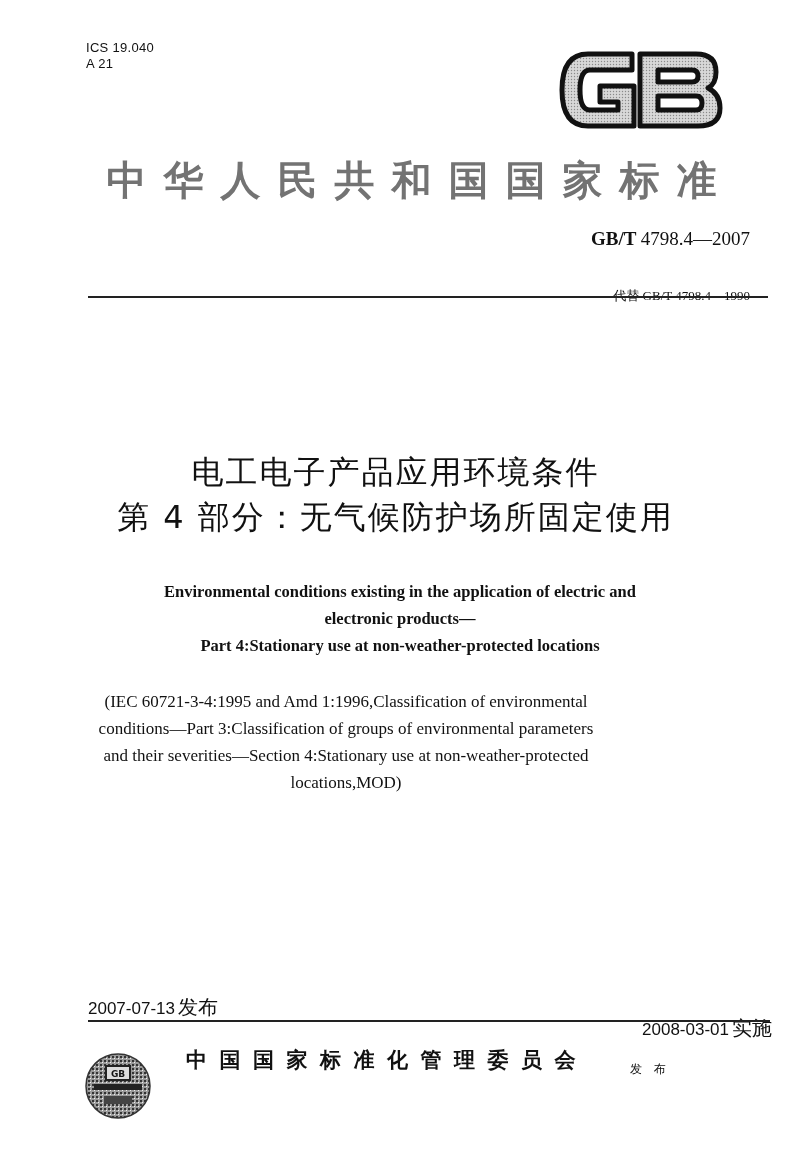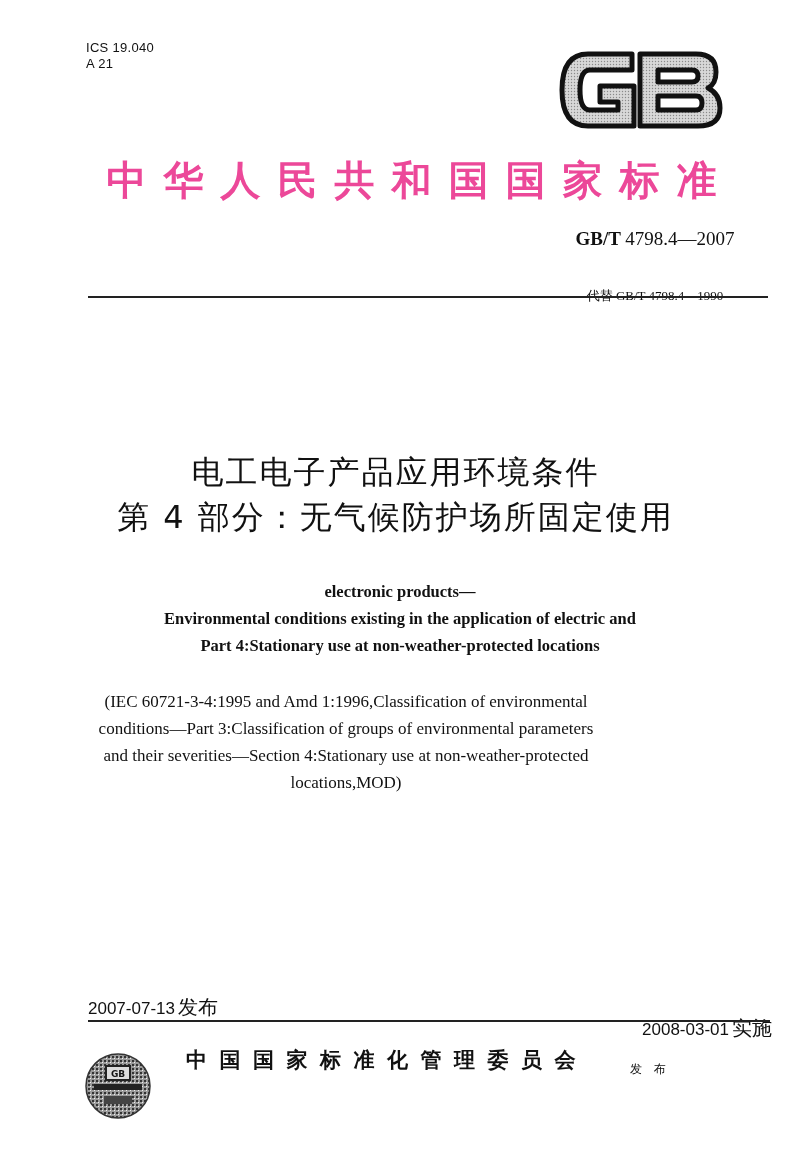--- a/index.html
+++ b/index.html
@@ -48,7 +48,7 @@
       font-size: 40px;
       letter-spacing: 17px;
       line-height: 60px;
-      color: #ec4899;
+      color: #737373;
       white-space: nowrap;
     }
 

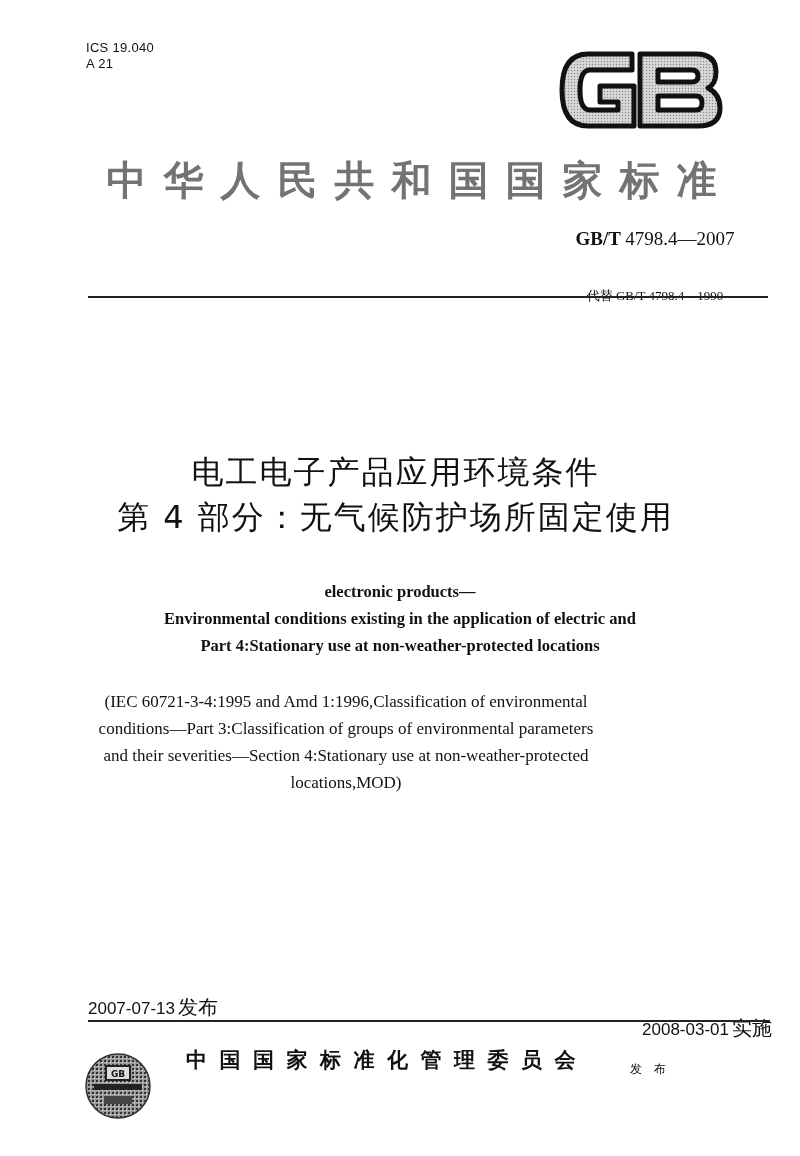--- a/index.html
+++ b/index.html
@@ -56,7 +56,7 @@
     .std-number {
       right: 50px;
       top: 228px;
-      text-align: center;
+      text-align: right;
       width: 190px;
     }
     .std-number .num {

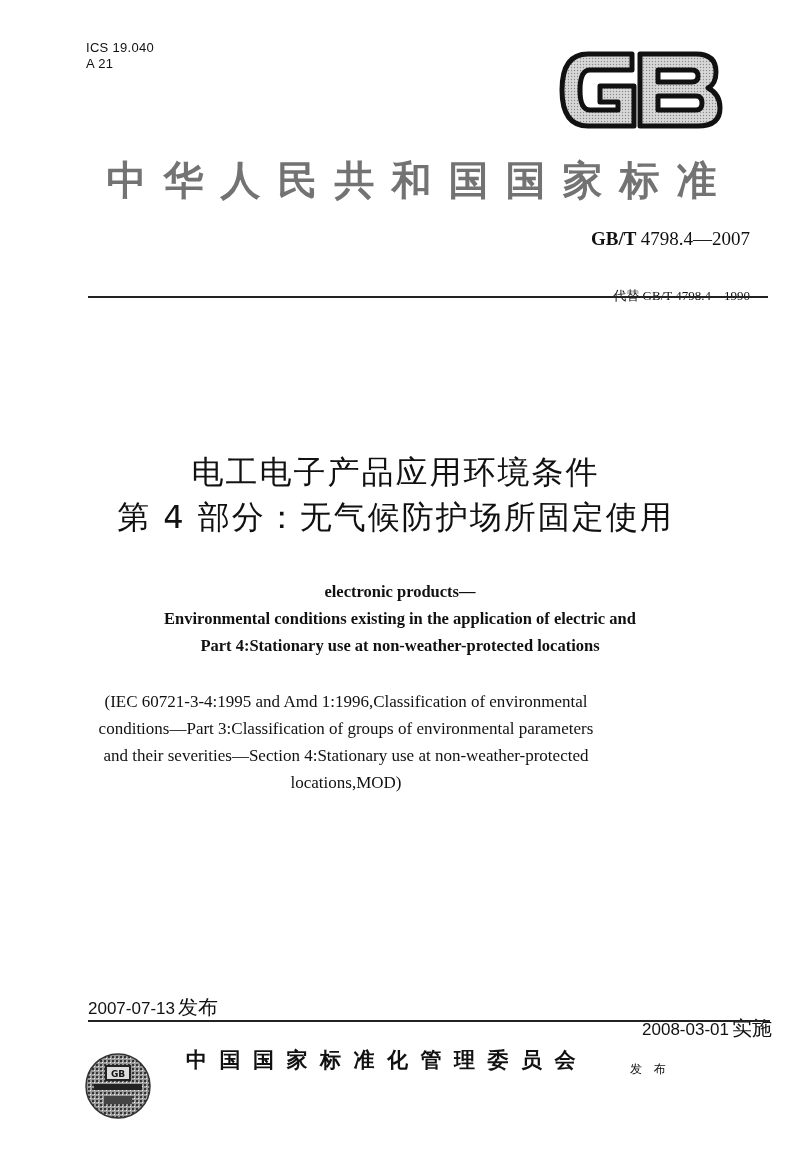--- a/index.html
+++ b/index.html
@@ -232,8 +232,8 @@
 </div>
 
 <div class="abs en-title">
+  <div>Environmental conditions existing in the application of electric and</div>
   <div>electronic products—</div>
-  <div>Environmental conditions existing in the application of electric and</div>
   <div>Part 4:Stationary use at non-weather-protected locations</div>
 </div>
 

